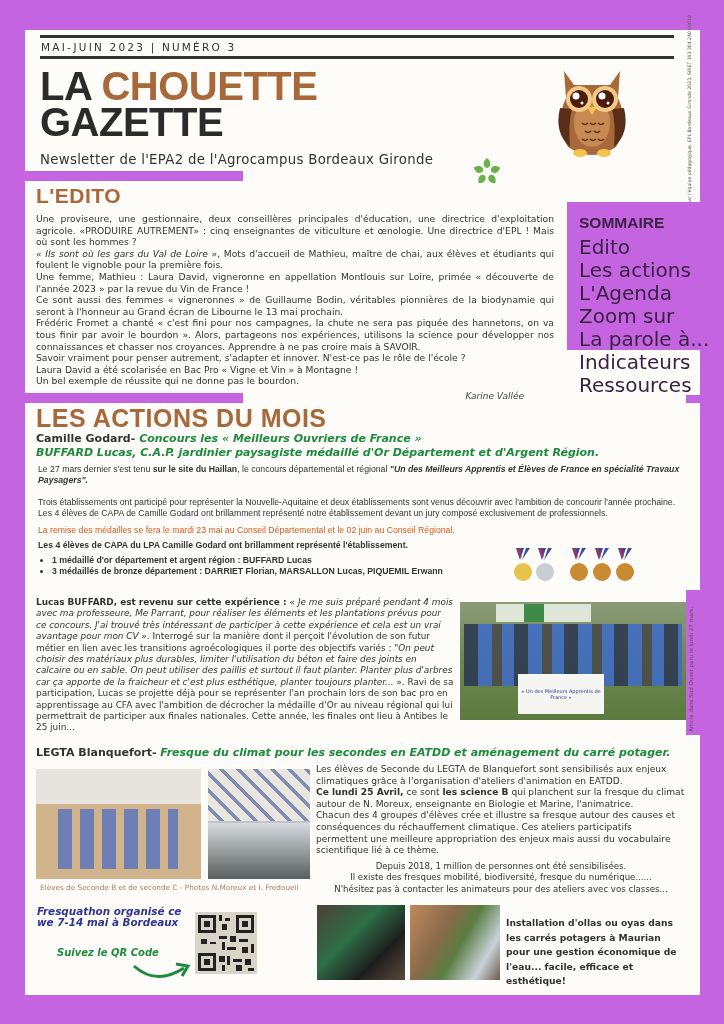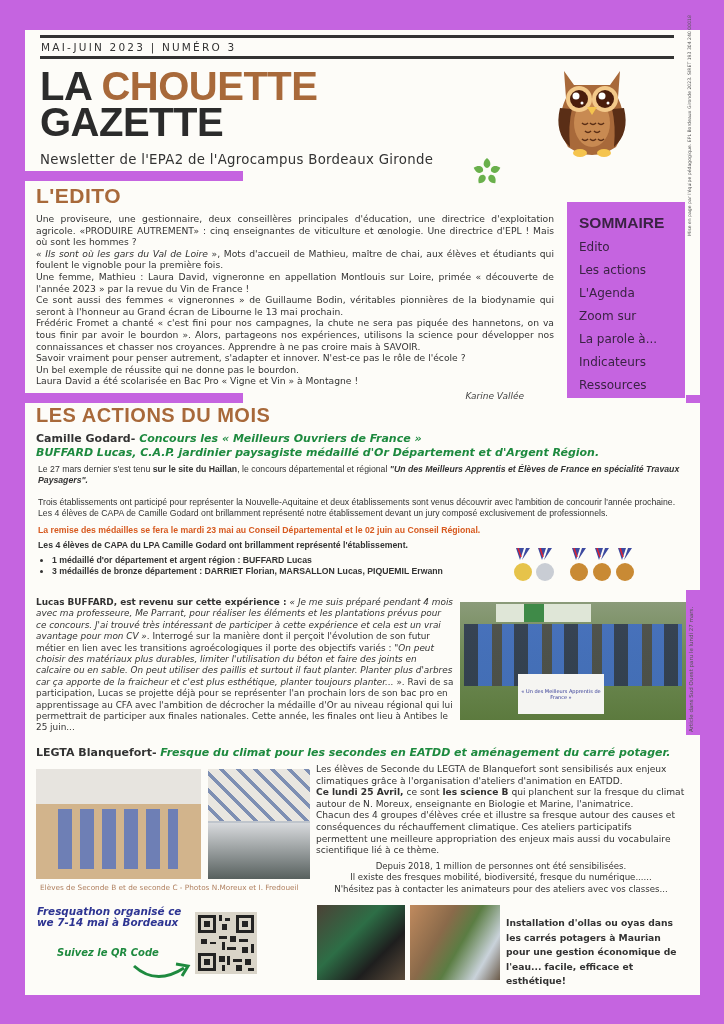--- a/index.html
+++ b/index.html
@@ -15,7 +15,7 @@
   .edito-text { position:absolute; left:36px; top:213px; width:518px; font-size:9.2px; line-height:11.6px; text-align:justify; color:#333; }
   .edito-text p { margin:0; }
   .signature { position:absolute; right:200px; top:391px; font-size:9px; font-style:italic; color:#444; }
-  .sommaire { position:absolute; left:567px; top:202px; width:118px; height:196px; background:#c564e0; }
+  .sommaire { position:absolute; left:567px; top:202px; width:118px; height:148px; background:#c564e0;padding-left:36px; }
   .sommaire h3 { margin:0; position:absolute; left:12px; top:12px; font-family:"Liberation Sans", sans-serif; font-size:15.5px; font-weight:bold; color:#3a2244; }
   .sommaire ul { list-style:none; margin:0; padding:0; position:absolute; left:12px; top:34px; }
   .sommaire li { font-size:12px; line-height:23px; color:#3a2244; cursor:pointer; }

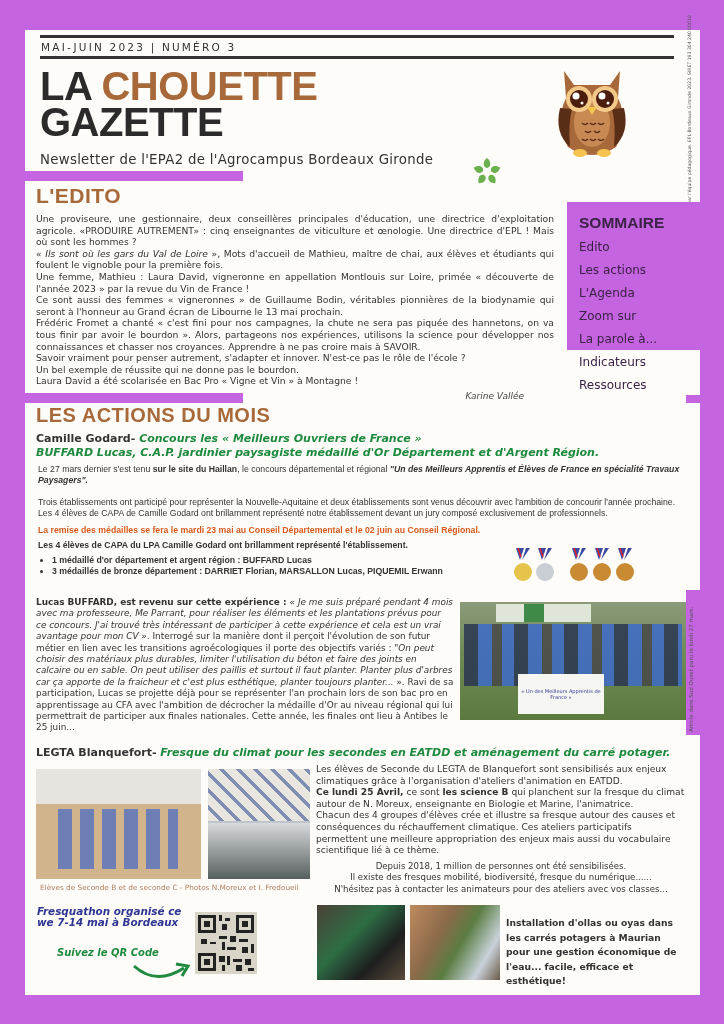--- a/index.html
+++ b/index.html
@@ -18,7 +18,7 @@
   .sommaire { position:absolute; left:567px; top:202px; width:118px; height:148px; background:#c564e0;padding-left:36px; }
   .sommaire h3 { margin:0; position:absolute; left:12px; top:12px; font-family:"Liberation Sans", sans-serif; font-size:15.5px; font-weight:bold; color:#3a2244; }
   .sommaire ul { list-style:none; margin:0; padding:0; position:absolute; left:12px; top:34px; }
-  .sommaire li { font-size:12px; line-height:23px; color:#3a2244; cursor:pointer; }
+  .sommaire li { font-size:20px; line-height:23px; color:#3a2244; cursor:pointer; }
   .vert { position:absolute; writing-mode:vertical-rl; transform:rotate(180deg); font-size:4.6px; color:#555; white-space:nowrap; }
   .green { color:#1e8a3f; font-weight:bold; font-style:italic; }
   .blk { font-weight:bold; color:#333; }

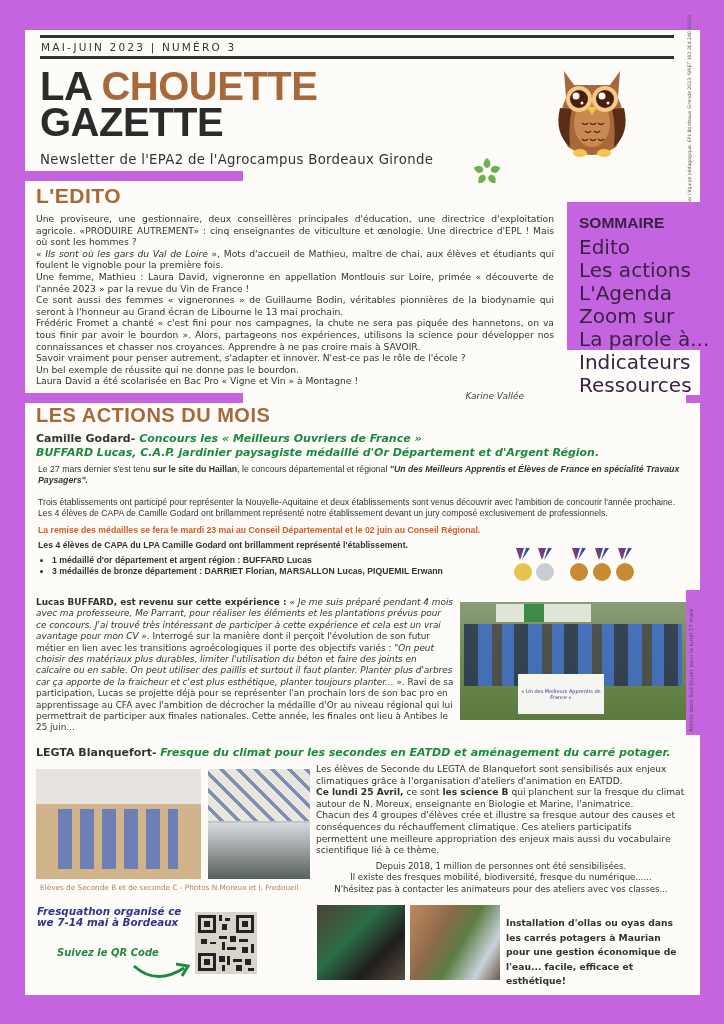--- a/index.html
+++ b/index.html
@@ -104,8 +104,8 @@
   <p>Ce sont aussi des femmes « vigneronnes » de Guillaume Bodin, véritables pionnières de la biodynamie qui seront à l'honneur au Grand écran de Libourne le 13 mai prochain.</p>
   <p>Frédéric Fromet a chanté « c'est fini pour nos campagnes, la chute ne sera pas piquée des hannetons, on va tous finir par avoir le bourdon ». Alors, partageons nos expériences, utilisons la science pour développer nos connaissances et chasser nos croyances. Apprendre à ne pas croire mais à SAVOIR.</p>
   <p>Savoir vraiment pour penser autrement, s'adapter et innover. N'est-ce pas le rôle de l'école ?</p>
+  <p>Laura David a été scolarisée en Bac Pro « Vigne et Vin » à Montagne !</p>
   <p>Un bel exemple de réussite qui ne donne pas le bourdon.</p>
-  <p>Laura David a été scolarisée en Bac Pro « Vigne et Vin » à Montagne !</p>
 </div>
 <div class="signature">Karine Vallée</div>
 

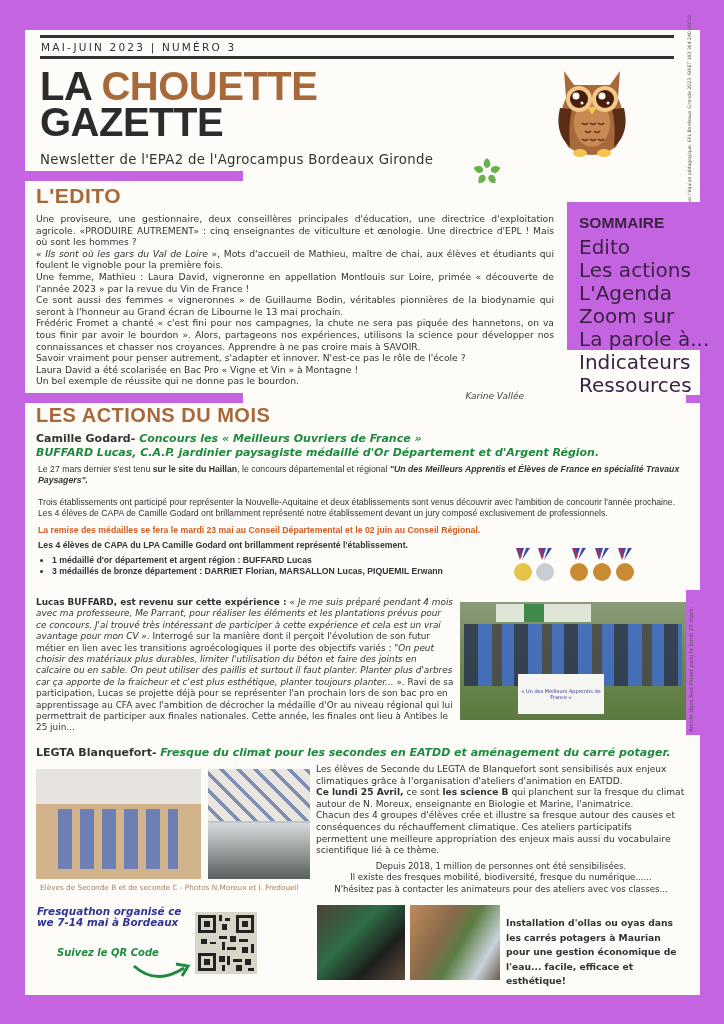--- a/index.html
+++ b/index.html
@@ -122,7 +122,7 @@
   </ul>
 </div>
 
-<div class="h2" style="left:36px;top:404px;font-size:20px;text-align:right;">LES ACTIONS DU MOIS</div>
+<div class="h2" style="left:36px;top:404px;font-size:25px;text-align:right;">LES ACTIONS DU MOIS</div>
 
 <div style="position:absolute;left:36px;top:432px;font-size:11px;line-height:14px;width:650px;">
   <span class="blk">Camille Godard-</span><span class="green"> Concours les « Meilleurs Ouvriers de France »</span><br>

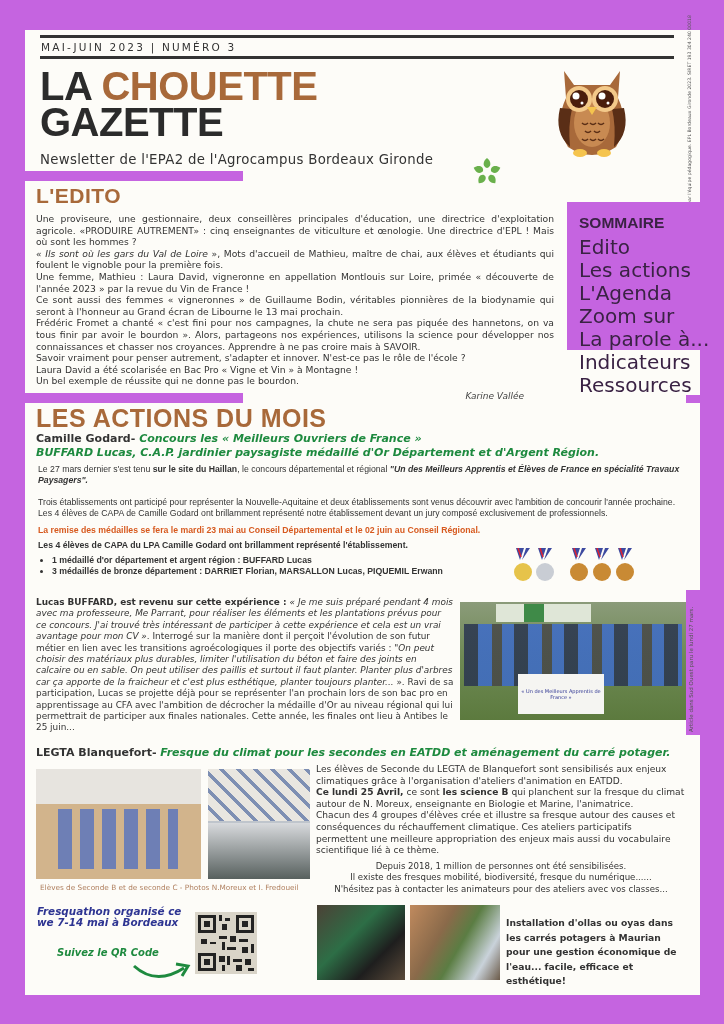--- a/index.html
+++ b/index.html
@@ -24,7 +24,7 @@
   .blk { font-weight:bold; color:#333; }
   .sm { font-family:"Liberation Sans Narrow","Liberation Sans", sans-serif; }
   .art1 { position:absolute; left:38px; top:464px; width:644px; font-size:8.7px; line-height:11px; color:#333; }
-  .orange { color:#d75a1f; font-weight:bold; }
+  .orange { color:#d75a1f; font-weight:normal; }
   .lucas { position:absolute; left:36px; top:597px; width:418px; font-size:8.9px; line-height:11.4px; color:#333; }
   .photo { position:absolute; overflow:hidden; }
   .caption { position:absolute; font-size:7.3px; color:#b08060; }

